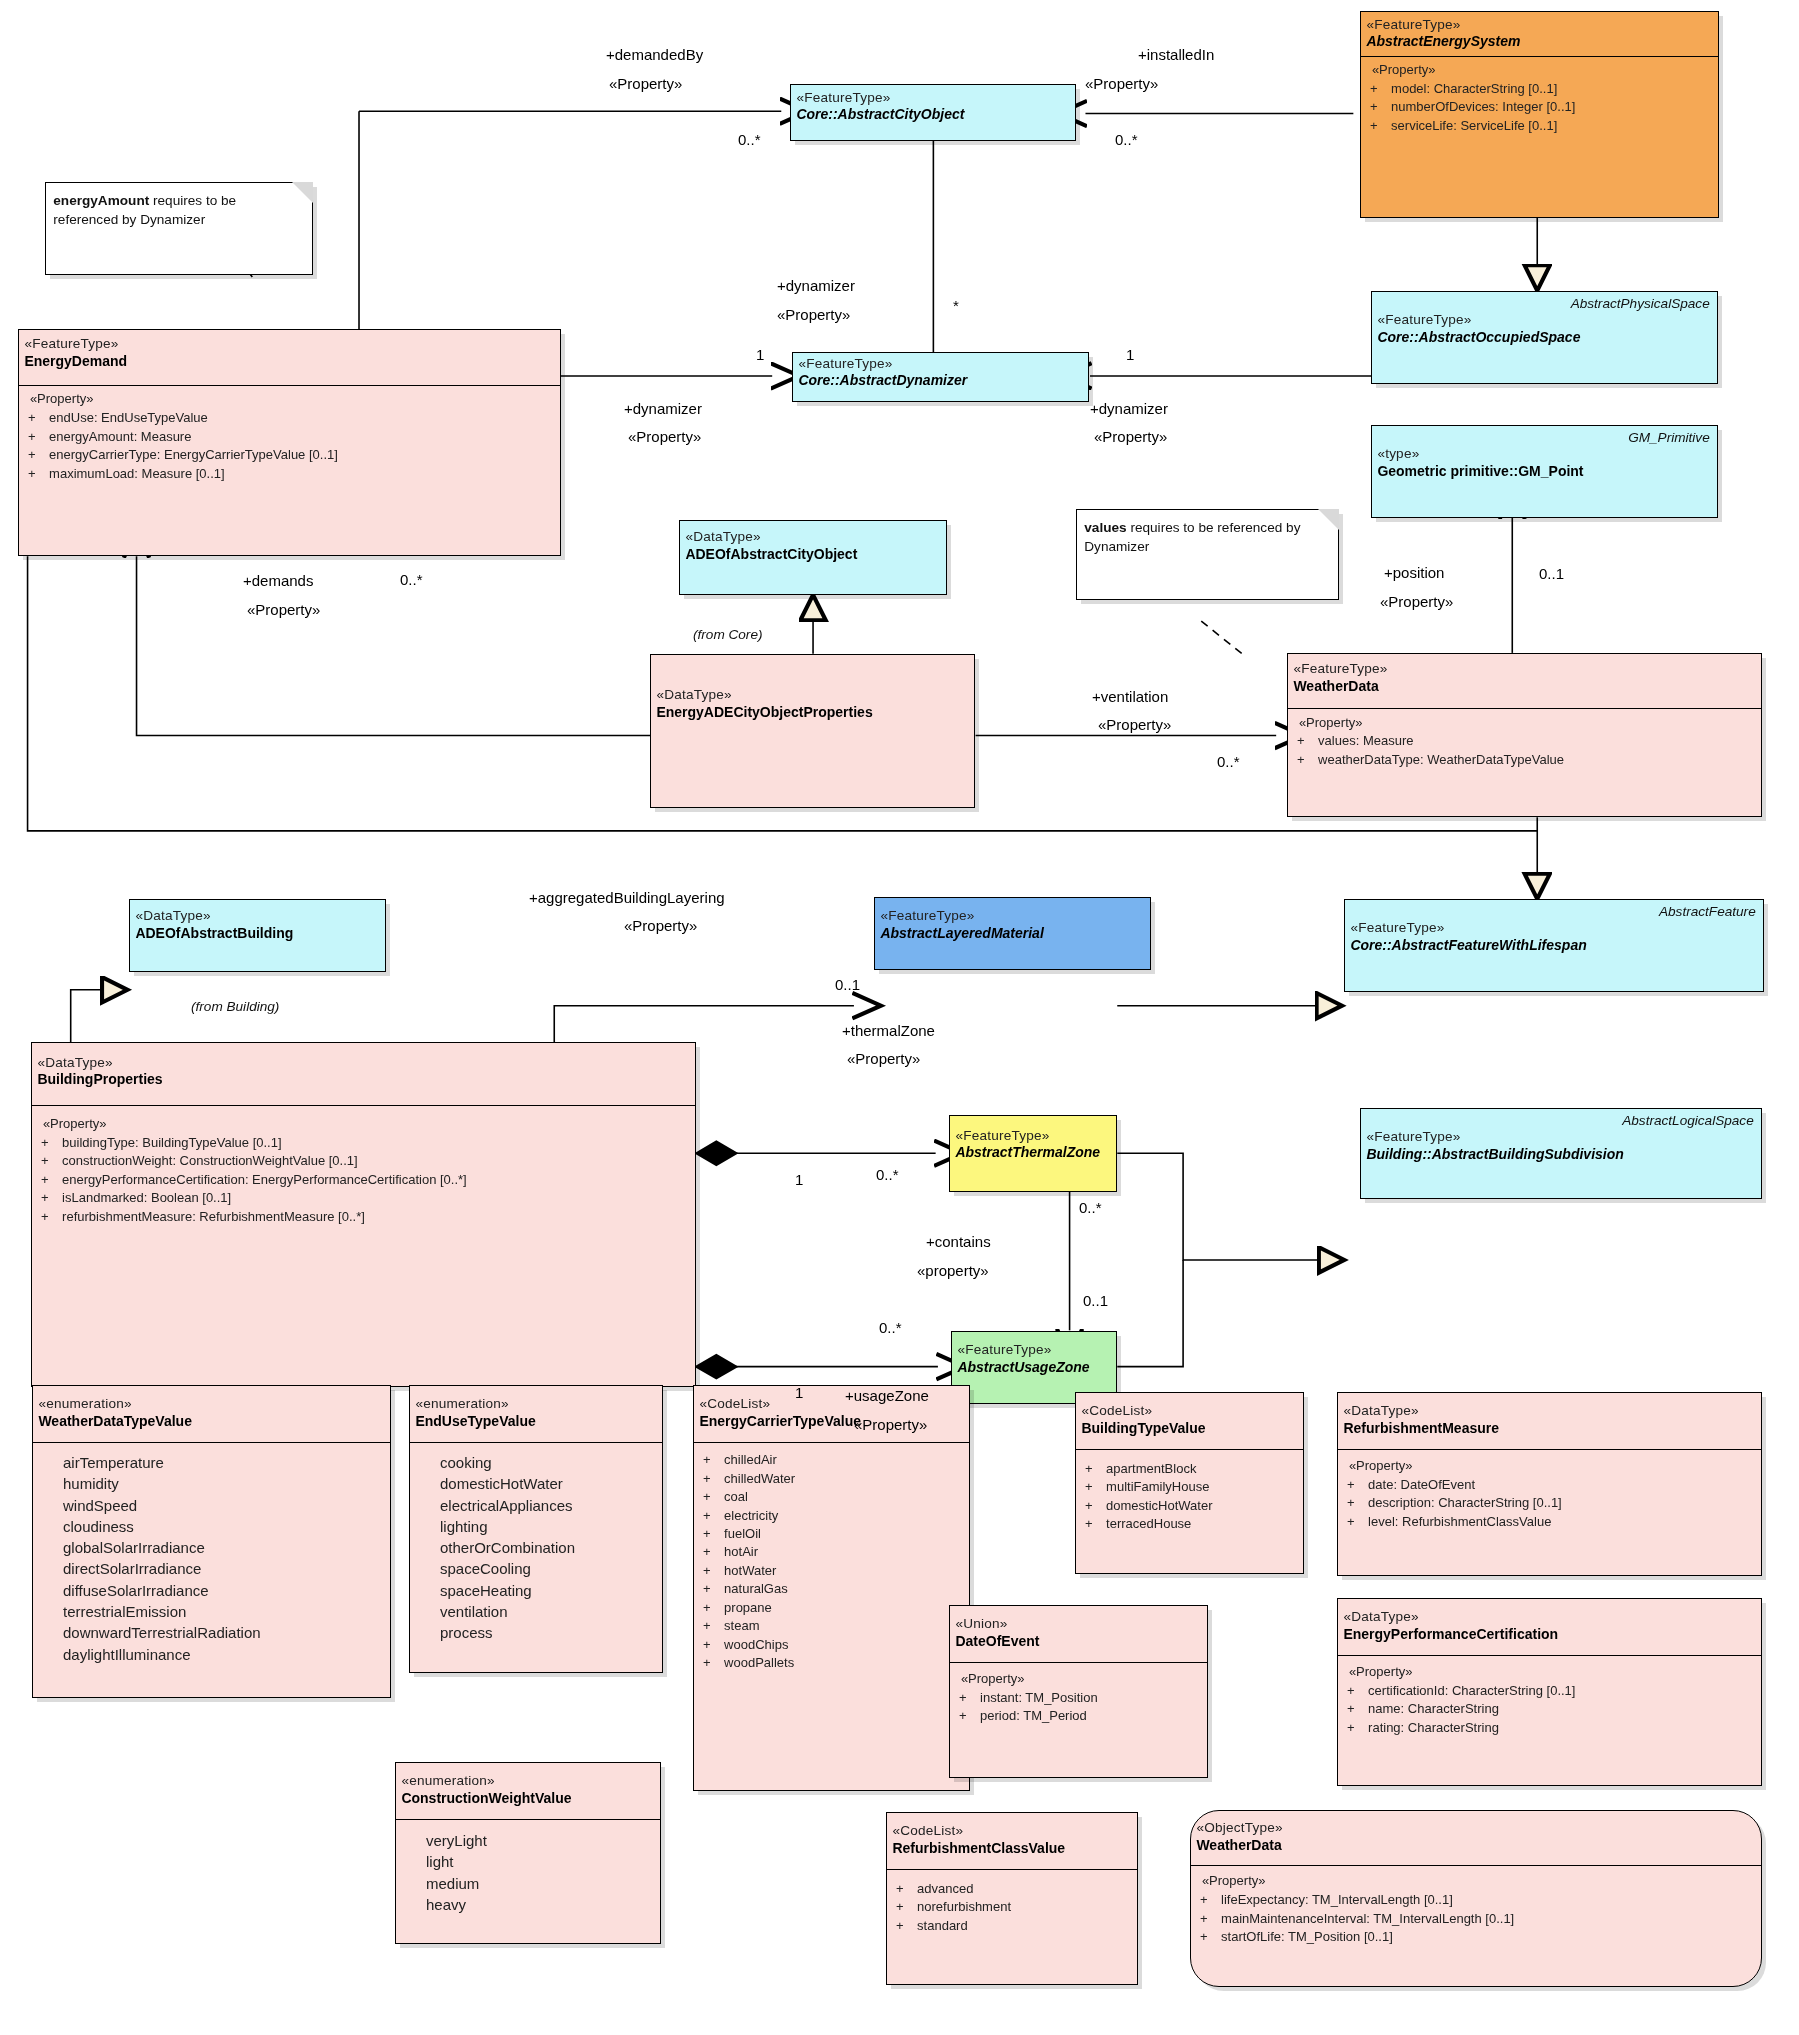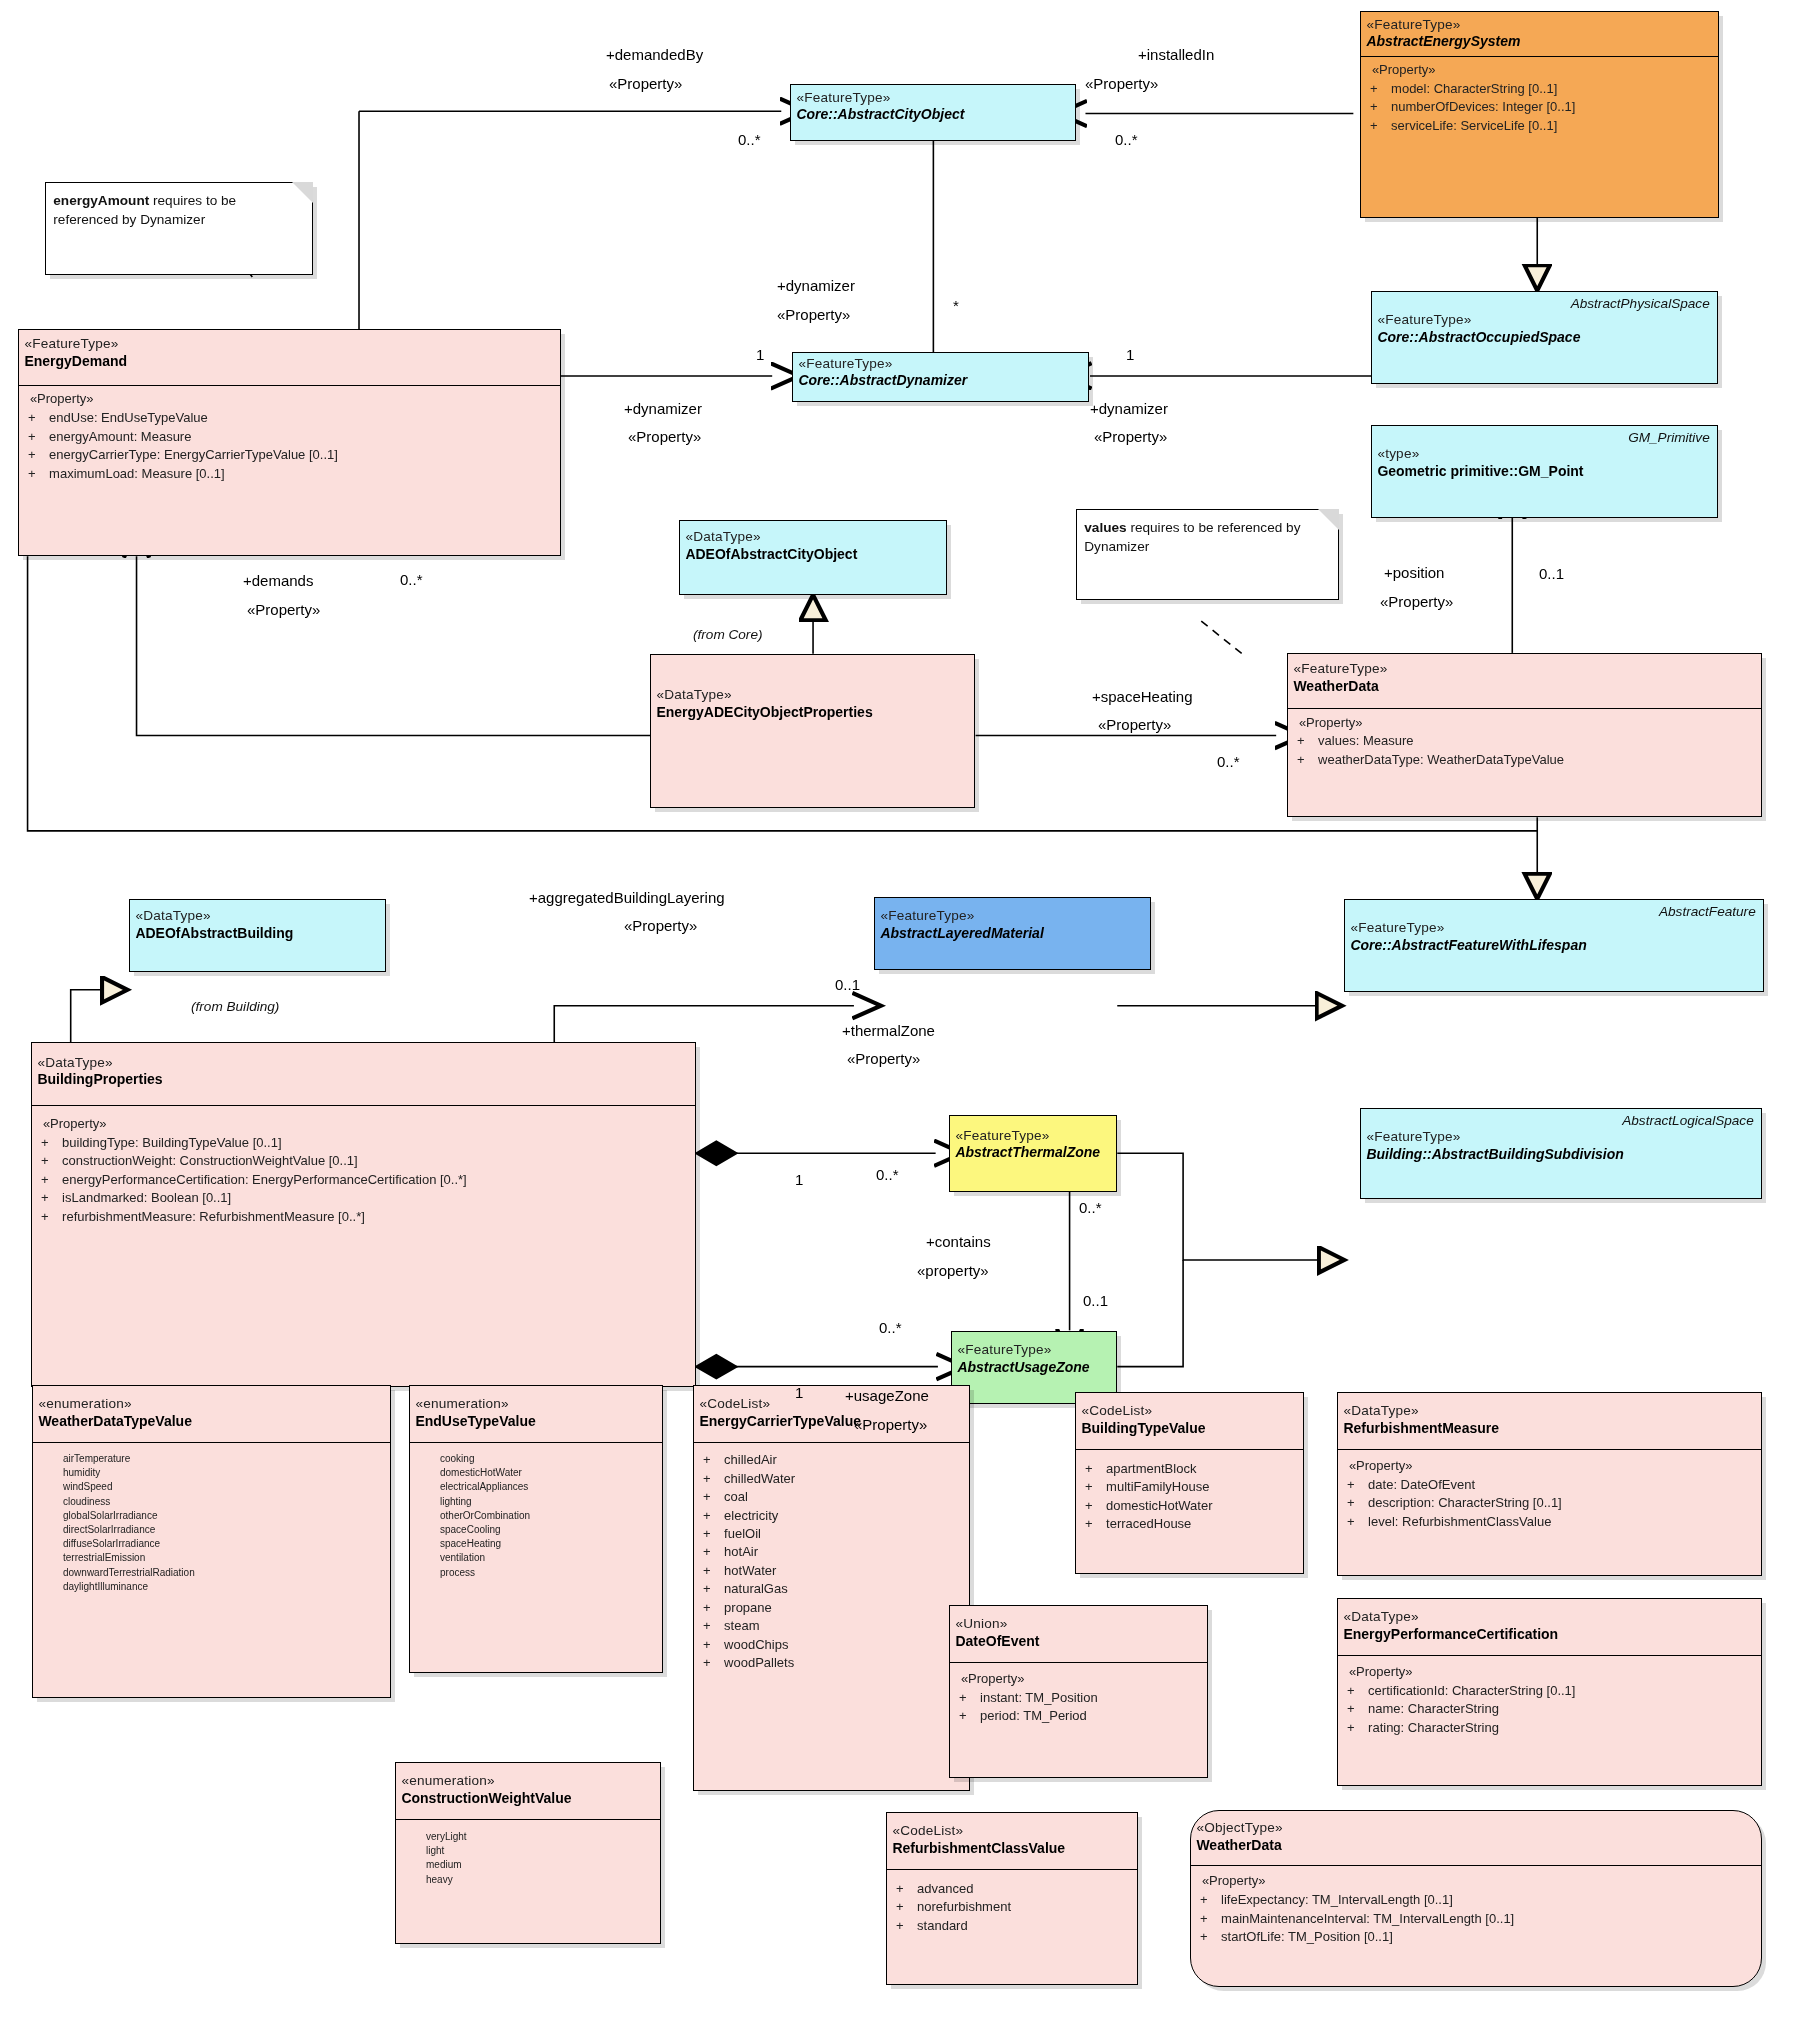--- a/index.html
+++ b/index.html
@@ -618,7 +618,7 @@
   <div class="lbl c" style="left:247px;top:600px;">«Property»</div>
   <div class="mult" style="left:400px;top:571px;">0..*</div>
 
-  <div class="lbl c" style="left:1092px;top:687px;">+spaceHeating</div>
+  <div class="lbl c" style="left:1092px;top:687px;">+ventilation</div>
   <div class="lbl c" style="left:1098px;top:715px;">«Property»</div>
   <div class="mult" style="left:1217px;top:753px;">0..*</div>
 

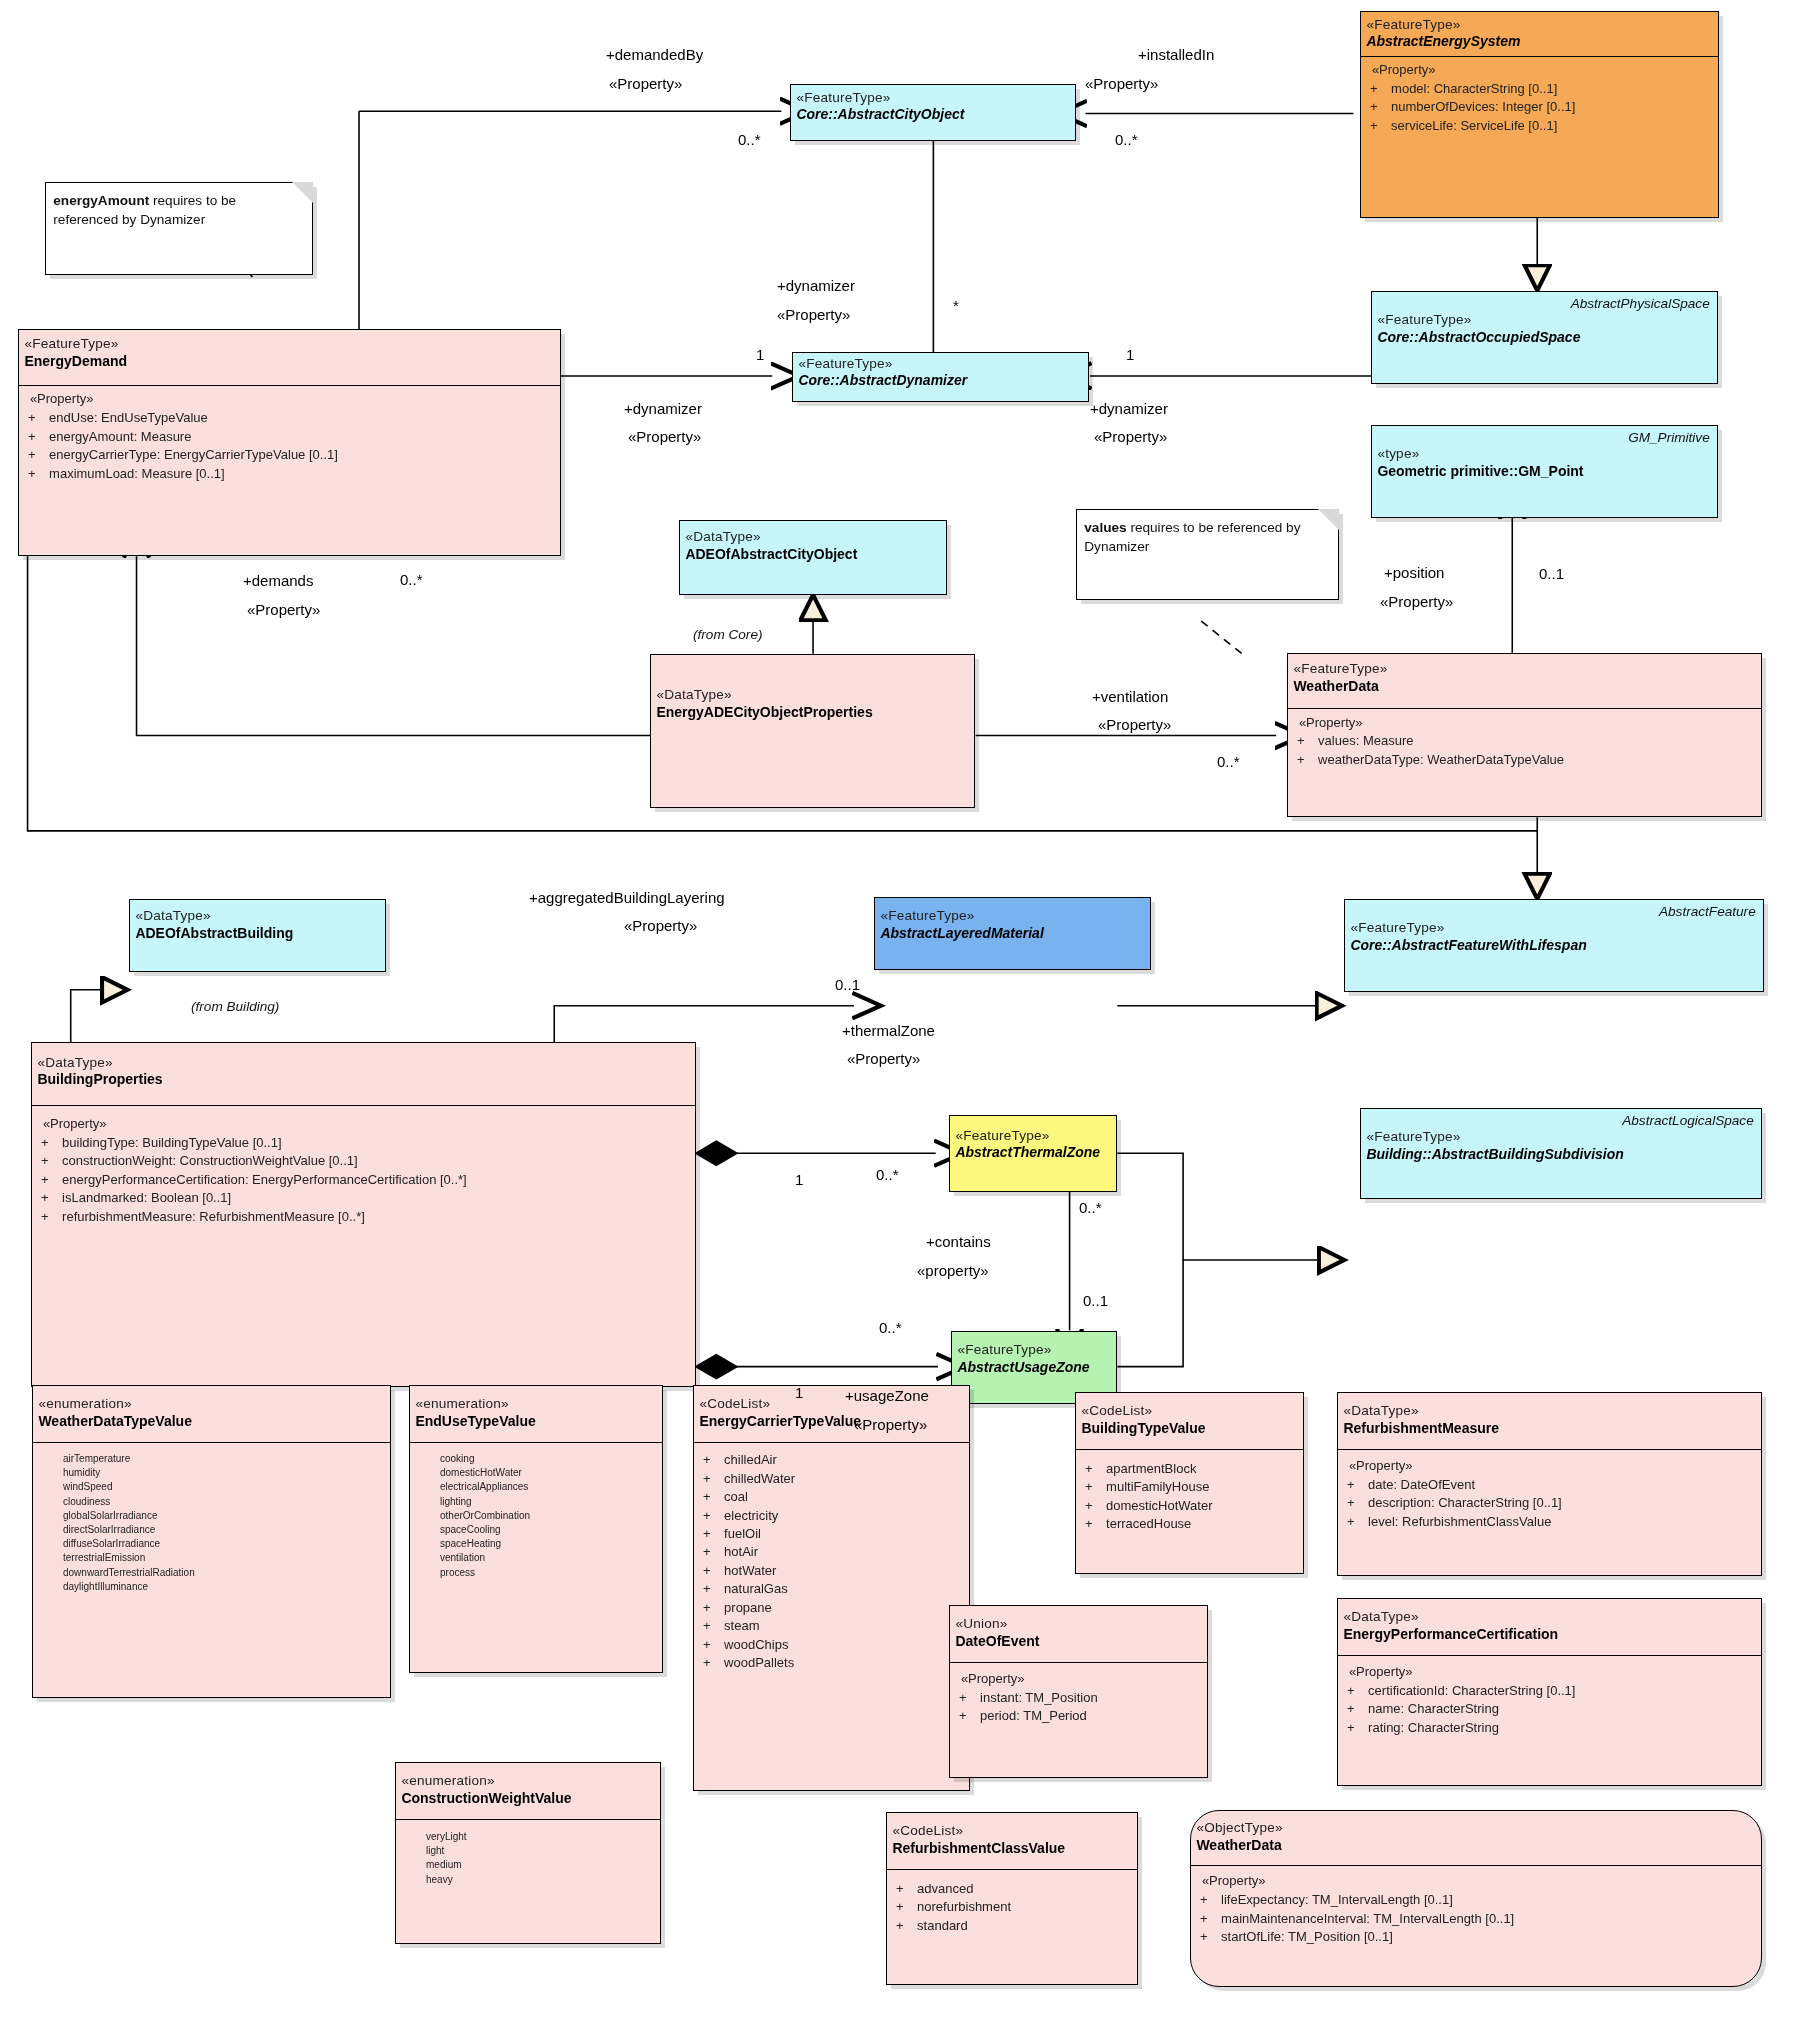--- a/index.html
+++ b/index.html
@@ -19,7 +19,7 @@
   .cls .ptitle{font-size:13px;color:#222;margin:0 0 2.7px 4.5px;}
   .attr{display:flex;font-size:13px;color:#222;line-height:1.42;white-space:nowrap;}
   .attr .pm{width:21px;flex:0 0 21px;text-align:left;padding-left:2.7px;}
-  .lit{font-size:10px;color:#222;line-height:1.42;padding-left:23.6px;white-space:nowrap;}
+  .lit{font-size:15px;color:#222;line-height:1.42;padding-left:23.6px;white-space:nowrap;}
 
   .pink{background:#fbdfdc;}
   .cyan{background:#c6f6fa;}

